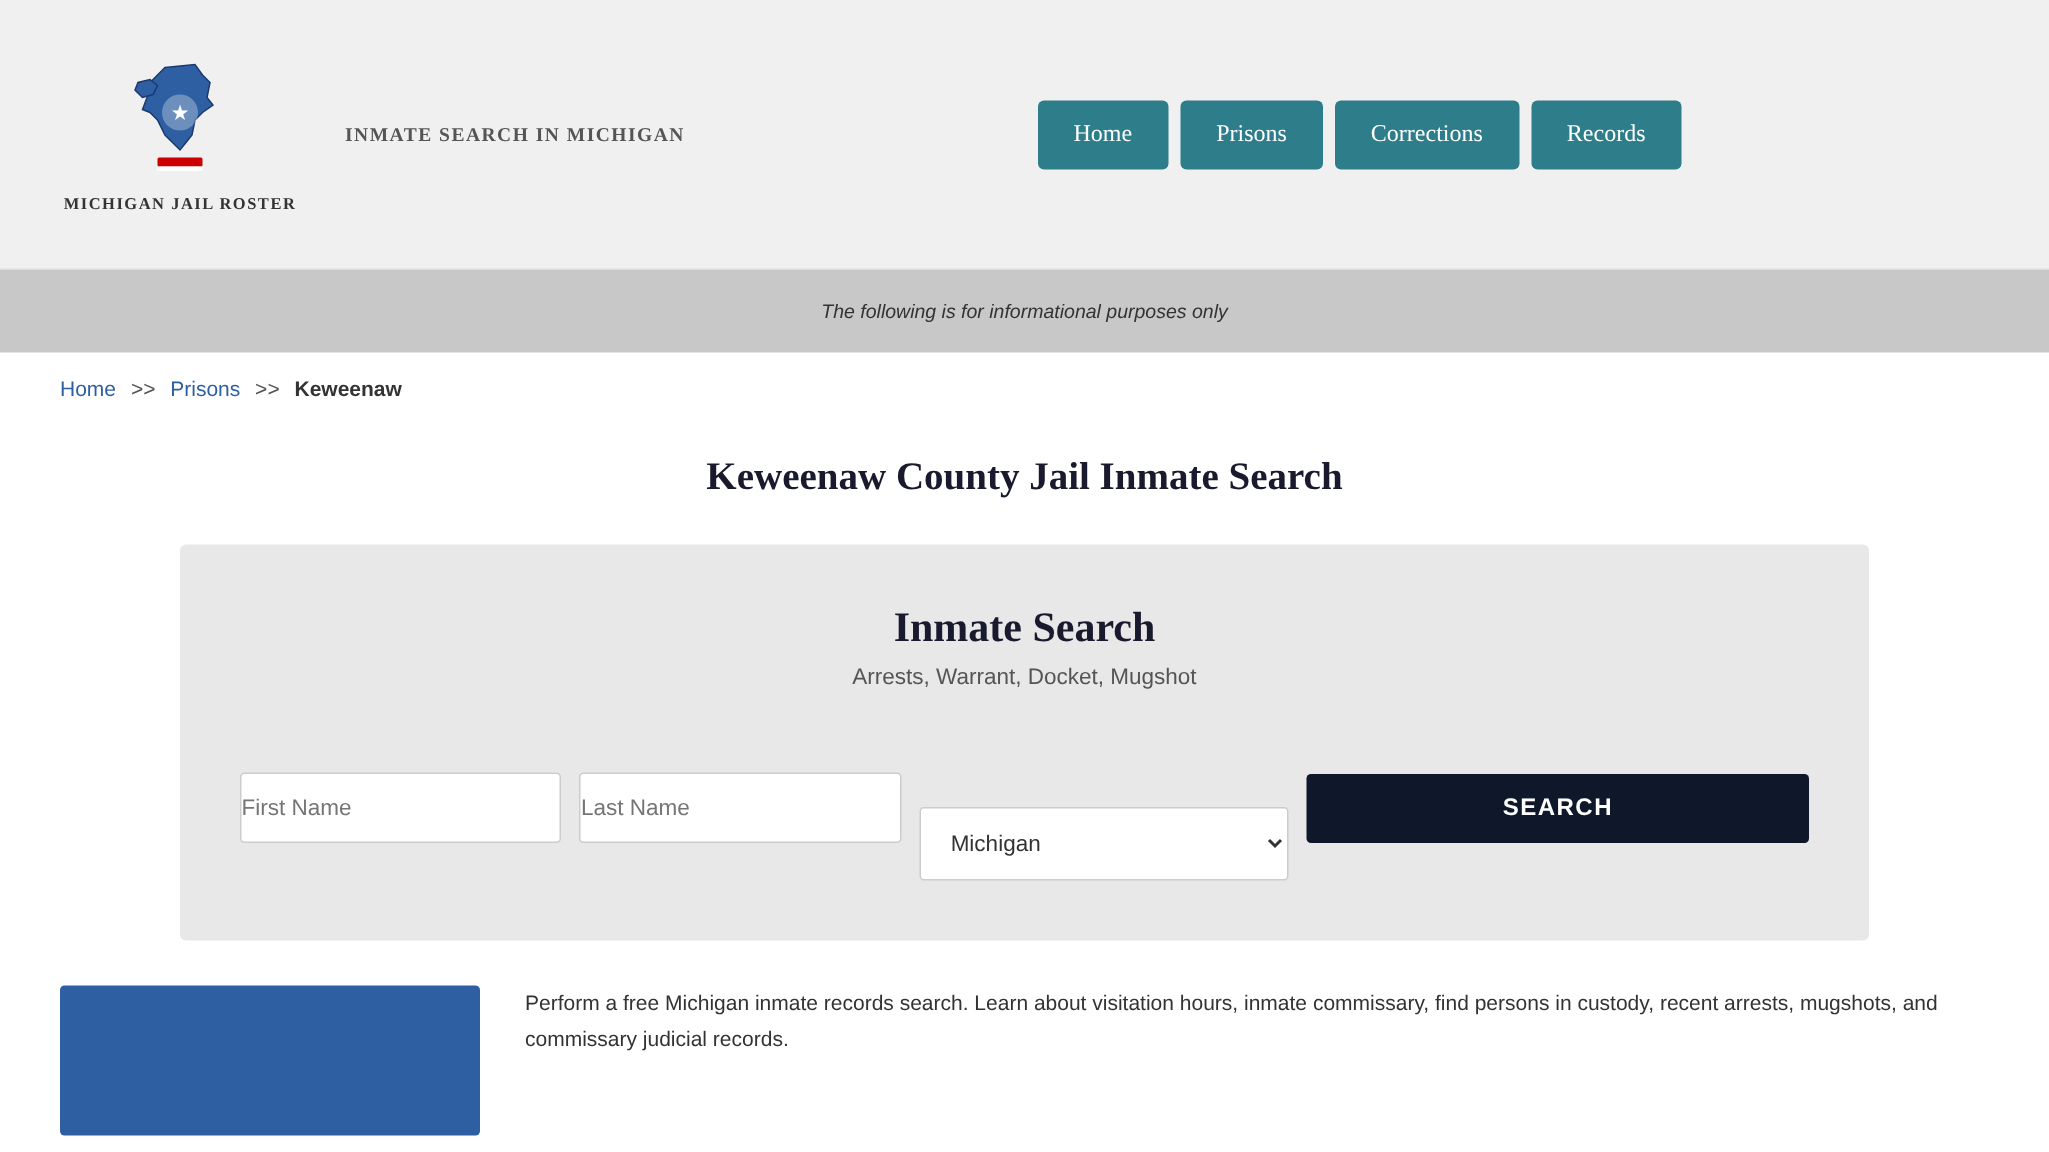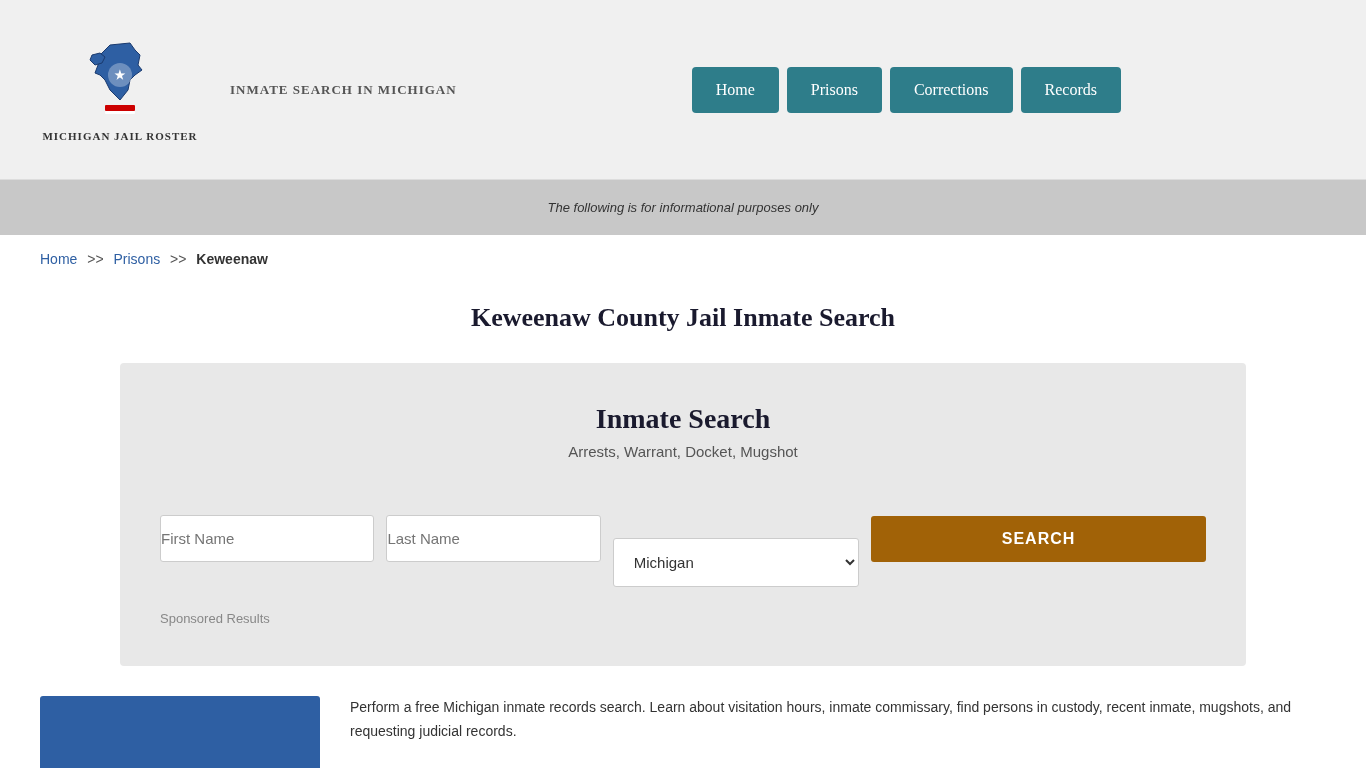--- a/index.html
+++ b/index.html
@@ -175,7 +175,7 @@
       margin-top: 48px;
     }
     .search-submit-btn {
-      background: #a16207;
+      background: #0f172a;
       color: #fff;
       border: none;
       padding: 14px 40px;

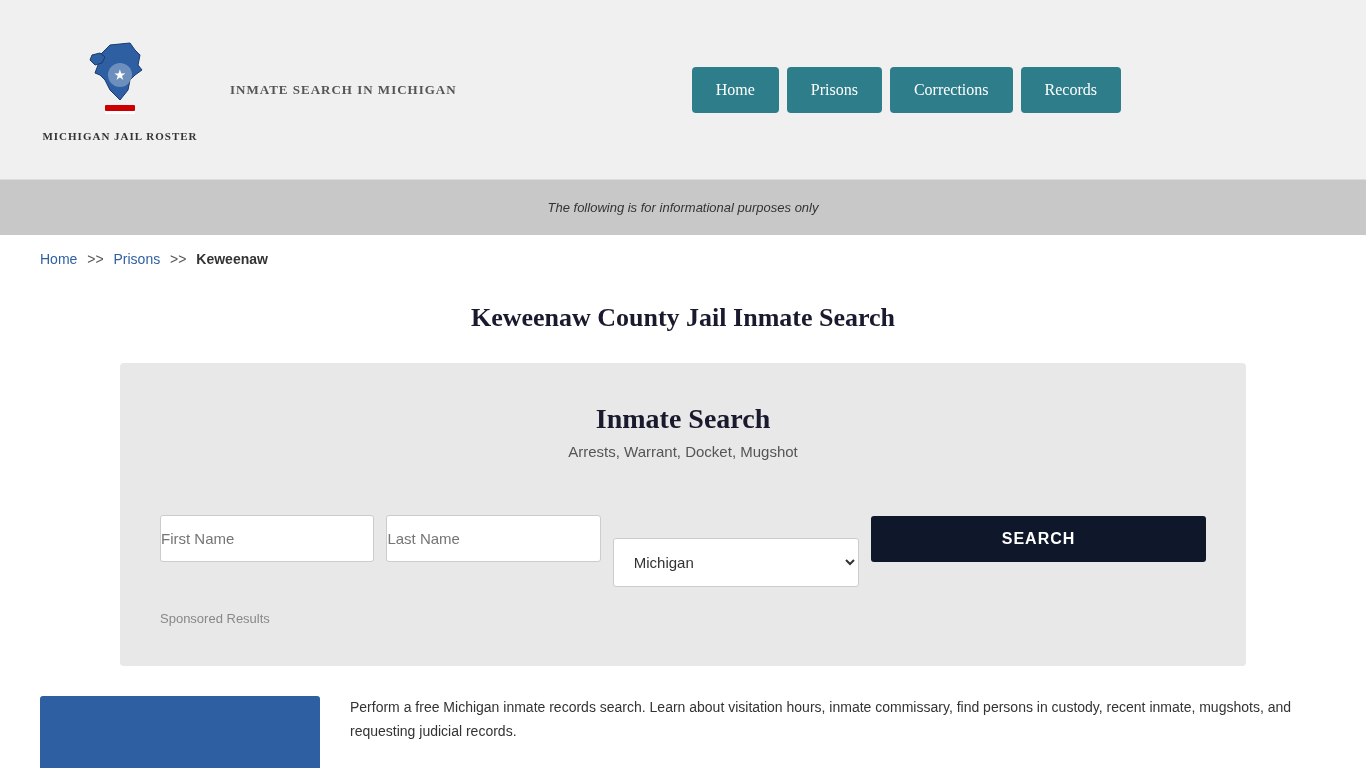--- a/index.html
+++ b/index.html
@@ -276,7 +276,6 @@
     </select>
     <button class="search-submit-btn">SEARCH</button>
   </div>
-  <div class="sponsored-results">Sponsored Results</div>
 </div>
 
 <div class="bottom-section">

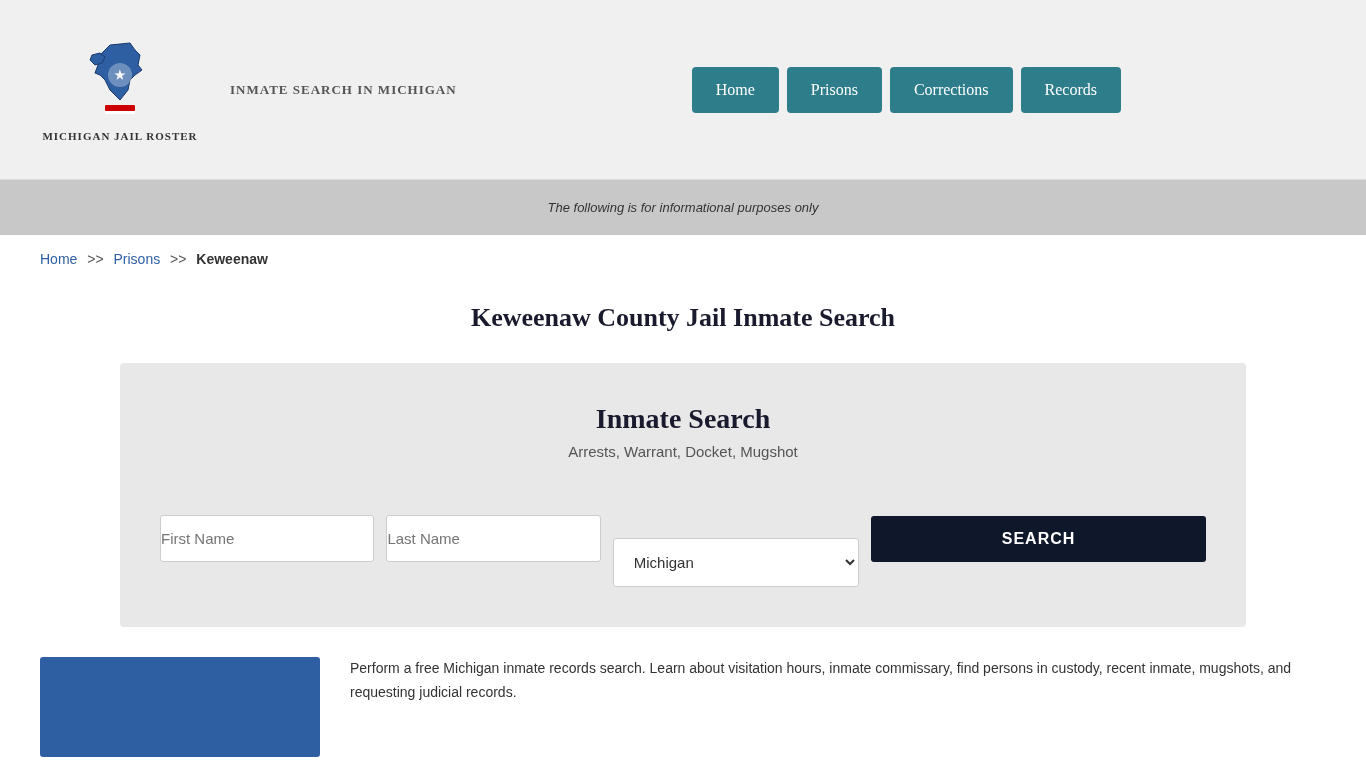--- a/index.html
+++ b/index.html
@@ -280,7 +280,7 @@
 
 <div class="bottom-section">
   <div class="bottom-image"></div>
-  <p class="bottom-text">Perform a free Michigan inmate records search. Learn about visitation hours, inmate commissary, find persons in custody, recent inmate, mugshots, and requesting judicial records.</p>
+  <p class="bottom-text">Perform a free Michigan inmate records search. Learn about visitation hours, inmate commissary, find persons in custody, recent arrests, mugshots, and commissary judicial records.</p>
 </div>
 
 </body></html>

